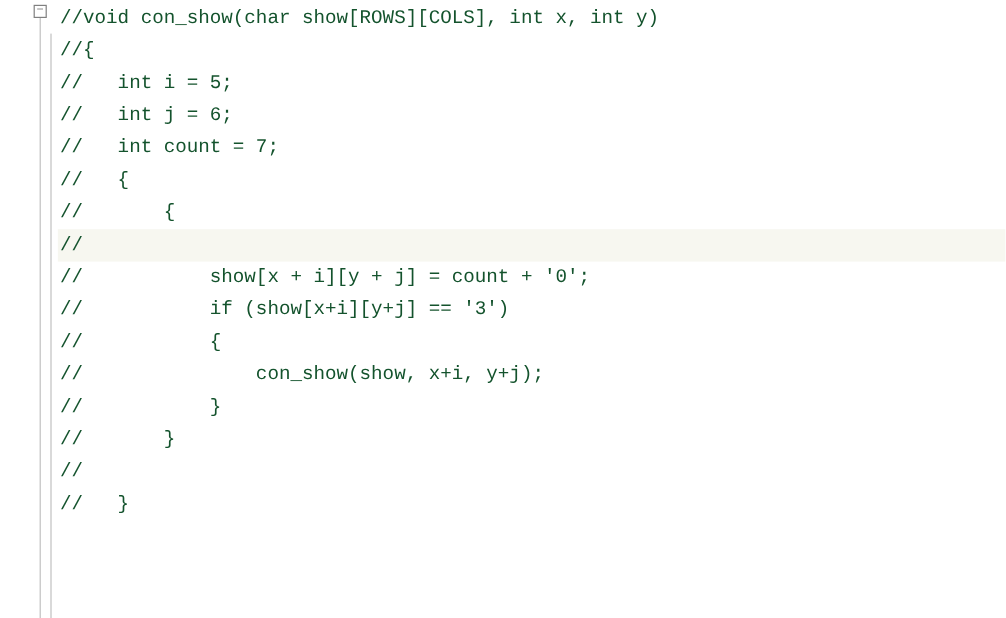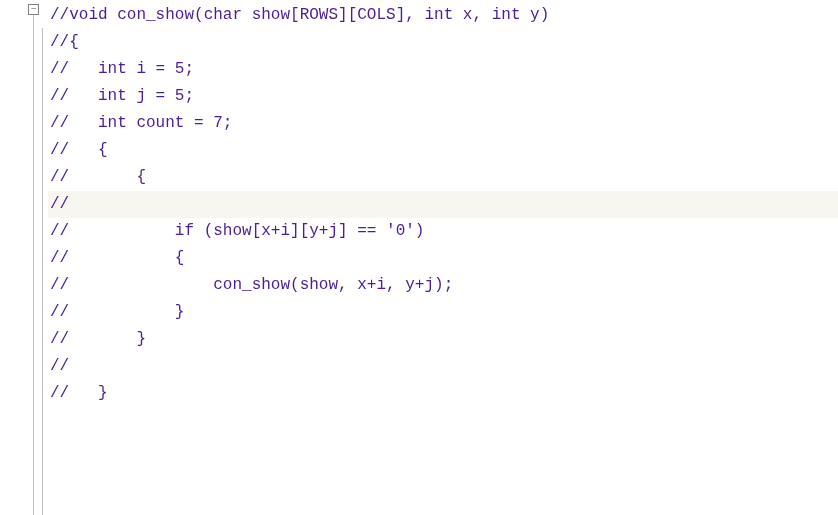--- a/index.html
+++ b/index.html
@@ -73,7 +73,7 @@
       background: #f7f7f0;
     }
     .comment {
-      color: #4c1d95;
+      color: #14532d;
       text-align: center;
     }
   </style>

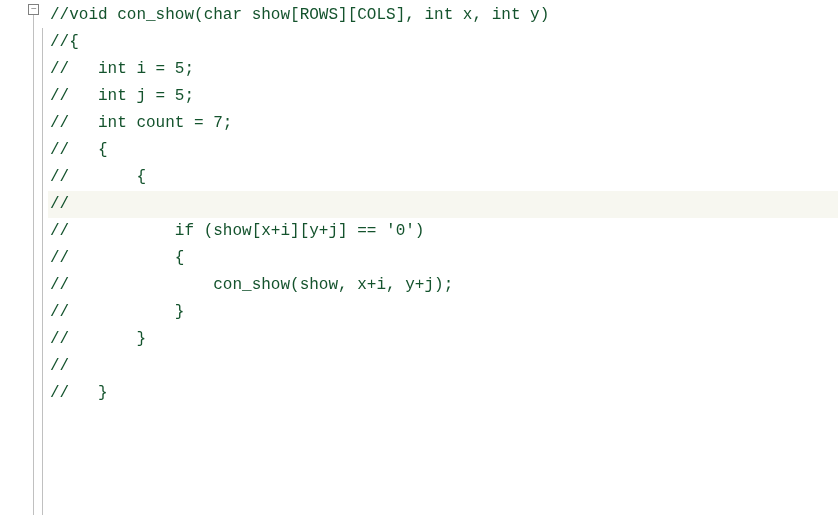--- a/index.html
+++ b/index.html
@@ -92,7 +92,7 @@
   <div class="line"><span class="comment">//void con_show(char show[ROWS][COLS], int x, int y)</span></div>
       <div class="line"><span class="comment">//{</span></div>
       <div class="line"><span class="comment">//   int i = 5;</span></div>
-      <div class="line"><span class="comment">//   int j = 5;</span></div>
+      <div class="line"><span class="comment">//   int j = 6;</span></div>
       <div class="line"><span class="comment">//   int count = 7;</span></div>
       <div class="line"><span class="comment">//   {</span></div>
       <div class="line"><span class="comment">//       {</span></div>

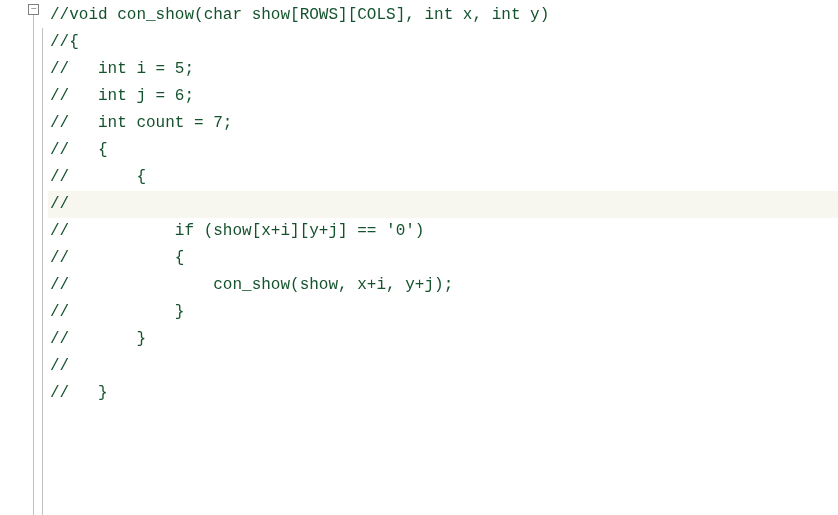--- a/index.html
+++ b/index.html
@@ -97,6 +97,7 @@
       <div class="line"><span class="comment">//   {</span></div>
       <div class="line"><span class="comment">//       {</span></div>
       <div class="line highlight"><span class="comment">//</span></div>
+      <div class="line"><span class="comment">//           show[x + i][y + j] = count + '0';</span></div>
       <div class="line"><span class="comment">//           if (show[x+i][y+j] == '0')</span></div>
       <div class="line"><span class="comment">//           {</span></div>
       <div class="line"><span class="comment">//               con_show(show, x+i, y+j);</span></div>

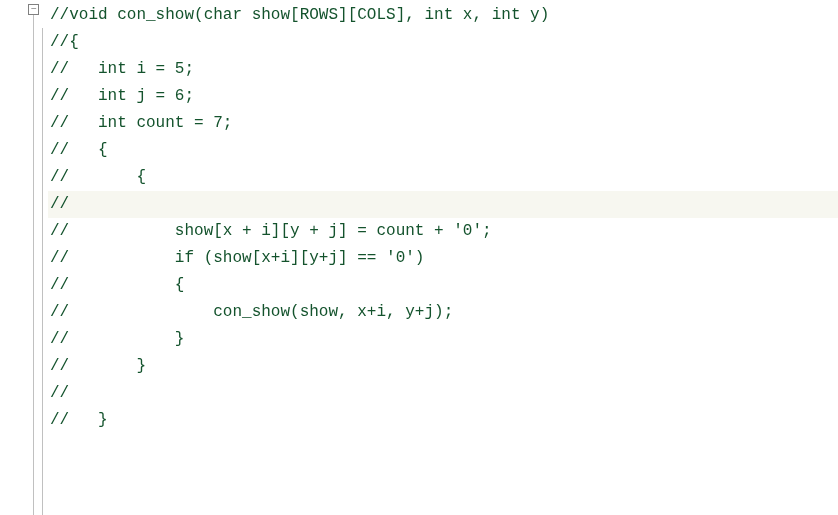--- a/index.html
+++ b/index.html
@@ -98,7 +98,7 @@
       <div class="line"><span class="comment">//       {</span></div>
       <div class="line highlight"><span class="comment">//</span></div>
       <div class="line"><span class="comment">//           show[x + i][y + j] = count + '0';</span></div>
-      <div class="line"><span class="comment">//           if (show[x+i][y+j] == '0')</span></div>
+      <div class="line"><span class="comment">//           if (show[x+i][y+j] == '3')</span></div>
       <div class="line"><span class="comment">//           {</span></div>
       <div class="line"><span class="comment">//               con_show(show, x+i, y+j);</span></div>
       <div class="line"><span class="comment">//           }</span></div>

